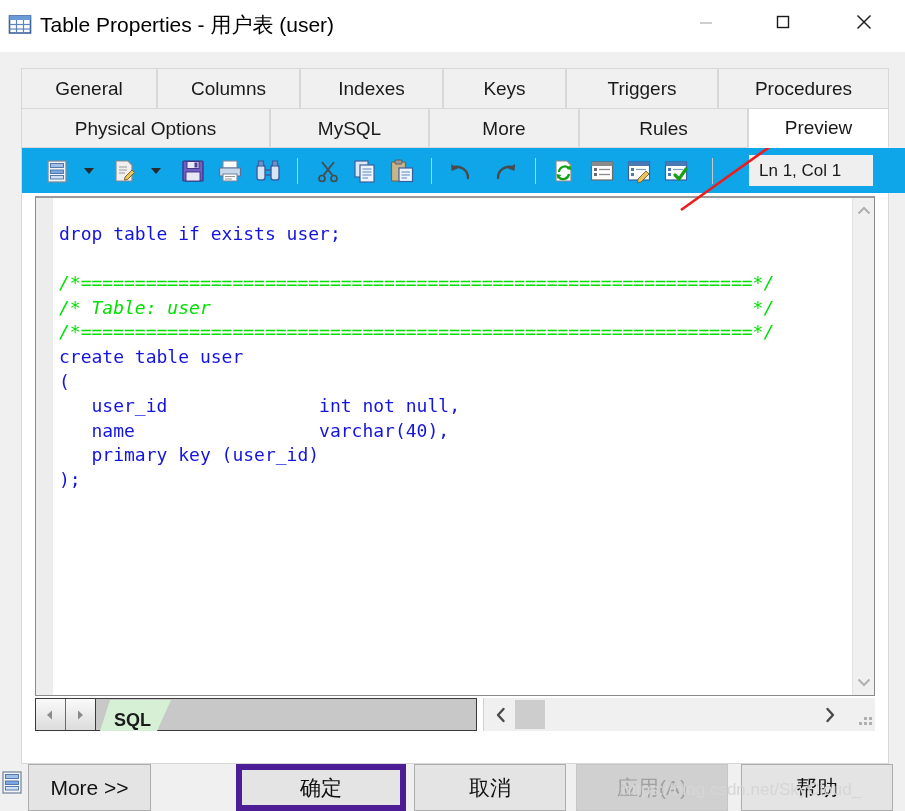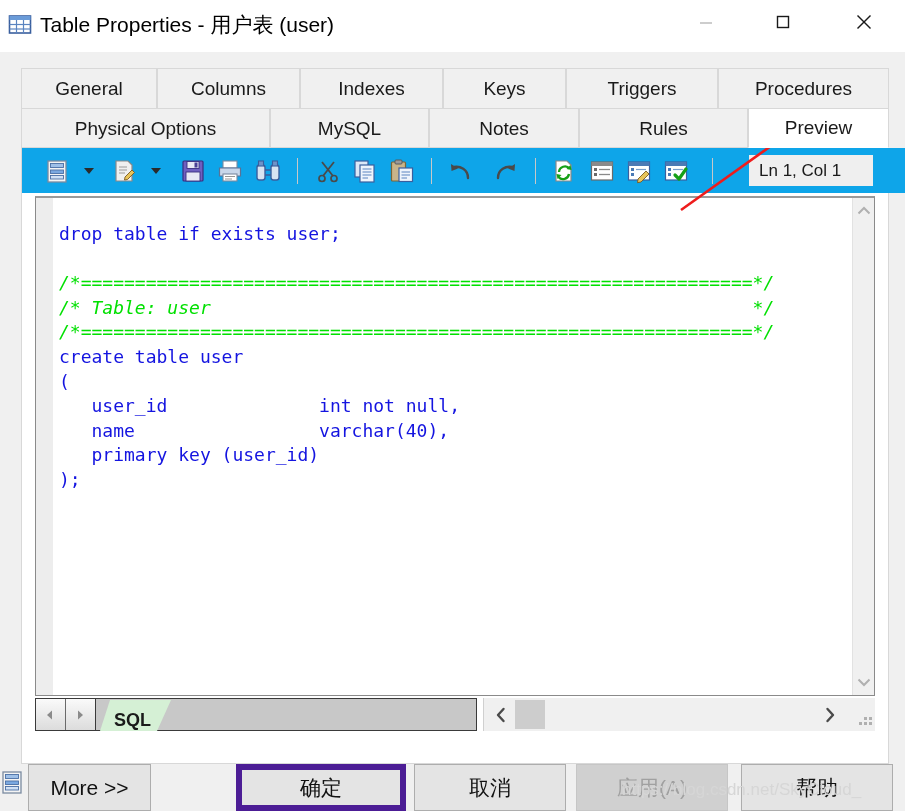--- a/index.html
+++ b/index.html
@@ -265,7 +265,7 @@
           <span>MySQL</span>
         </div>
       <div class="tab" style="left:408px;width:150px">
-          <span>Notes</span>
+          <span>More</span>
         </div>
       <div class="tab" style="left:558px;width:169px">
           <span>Rules</span>

